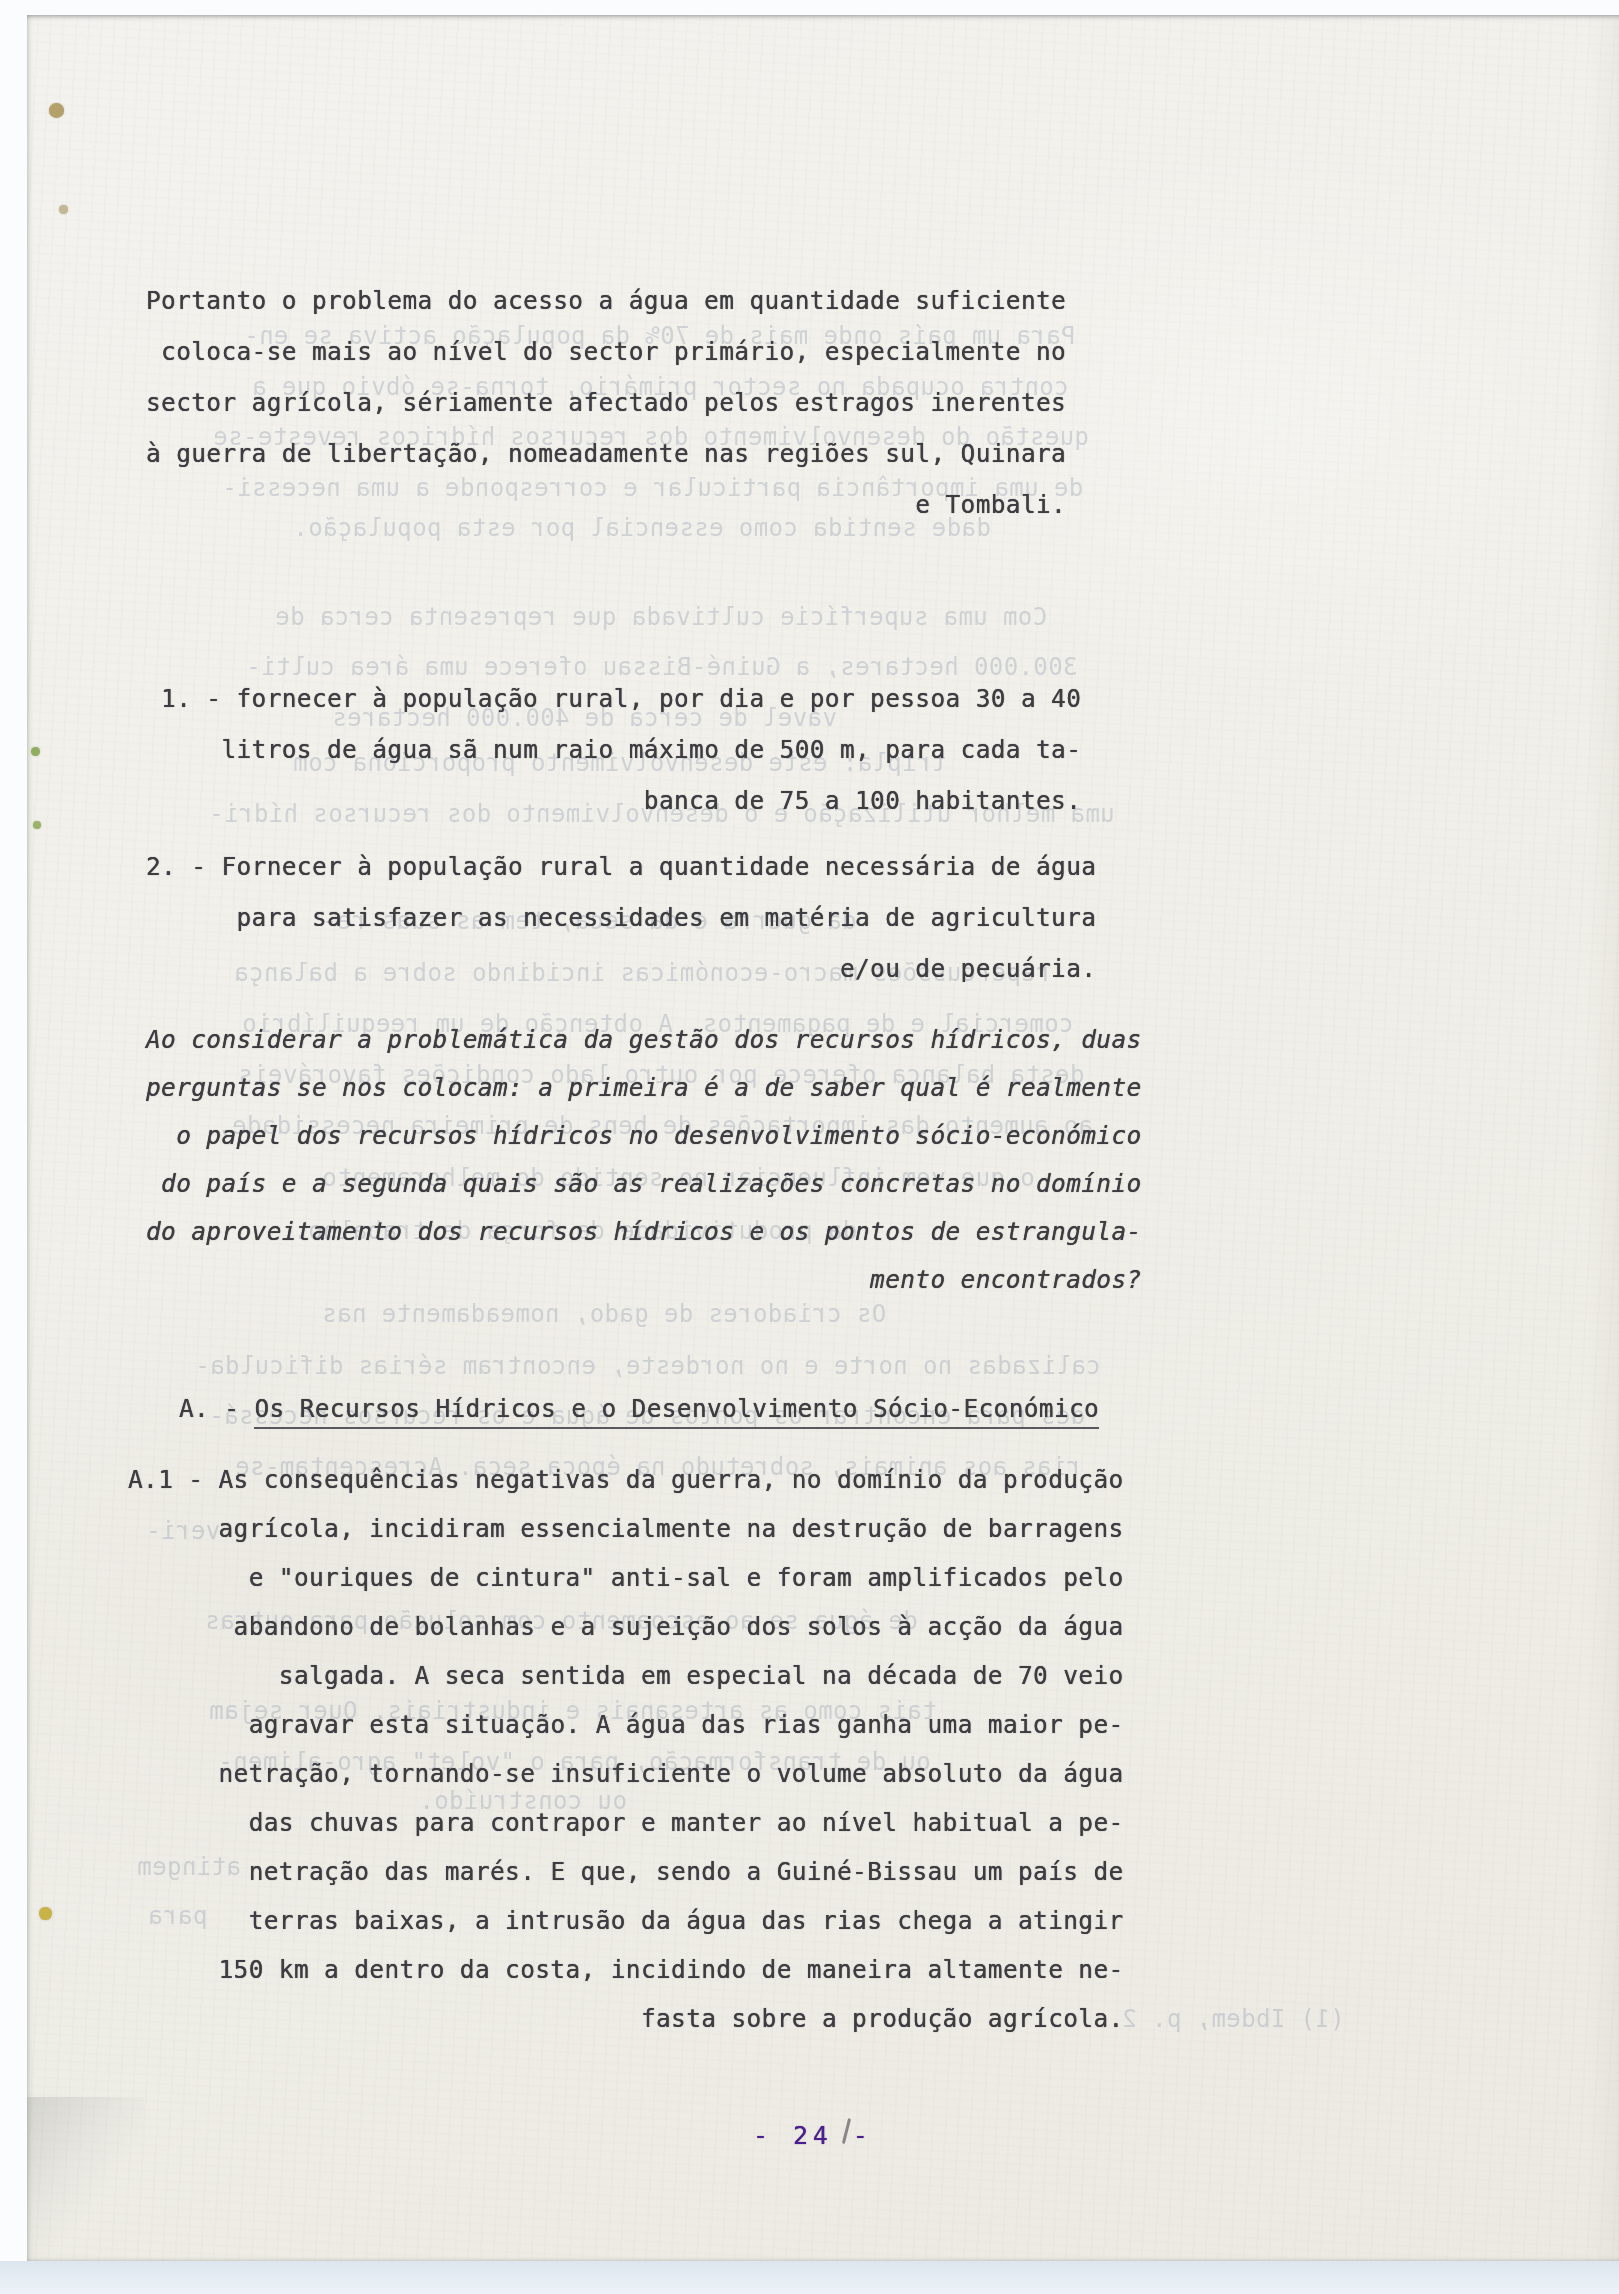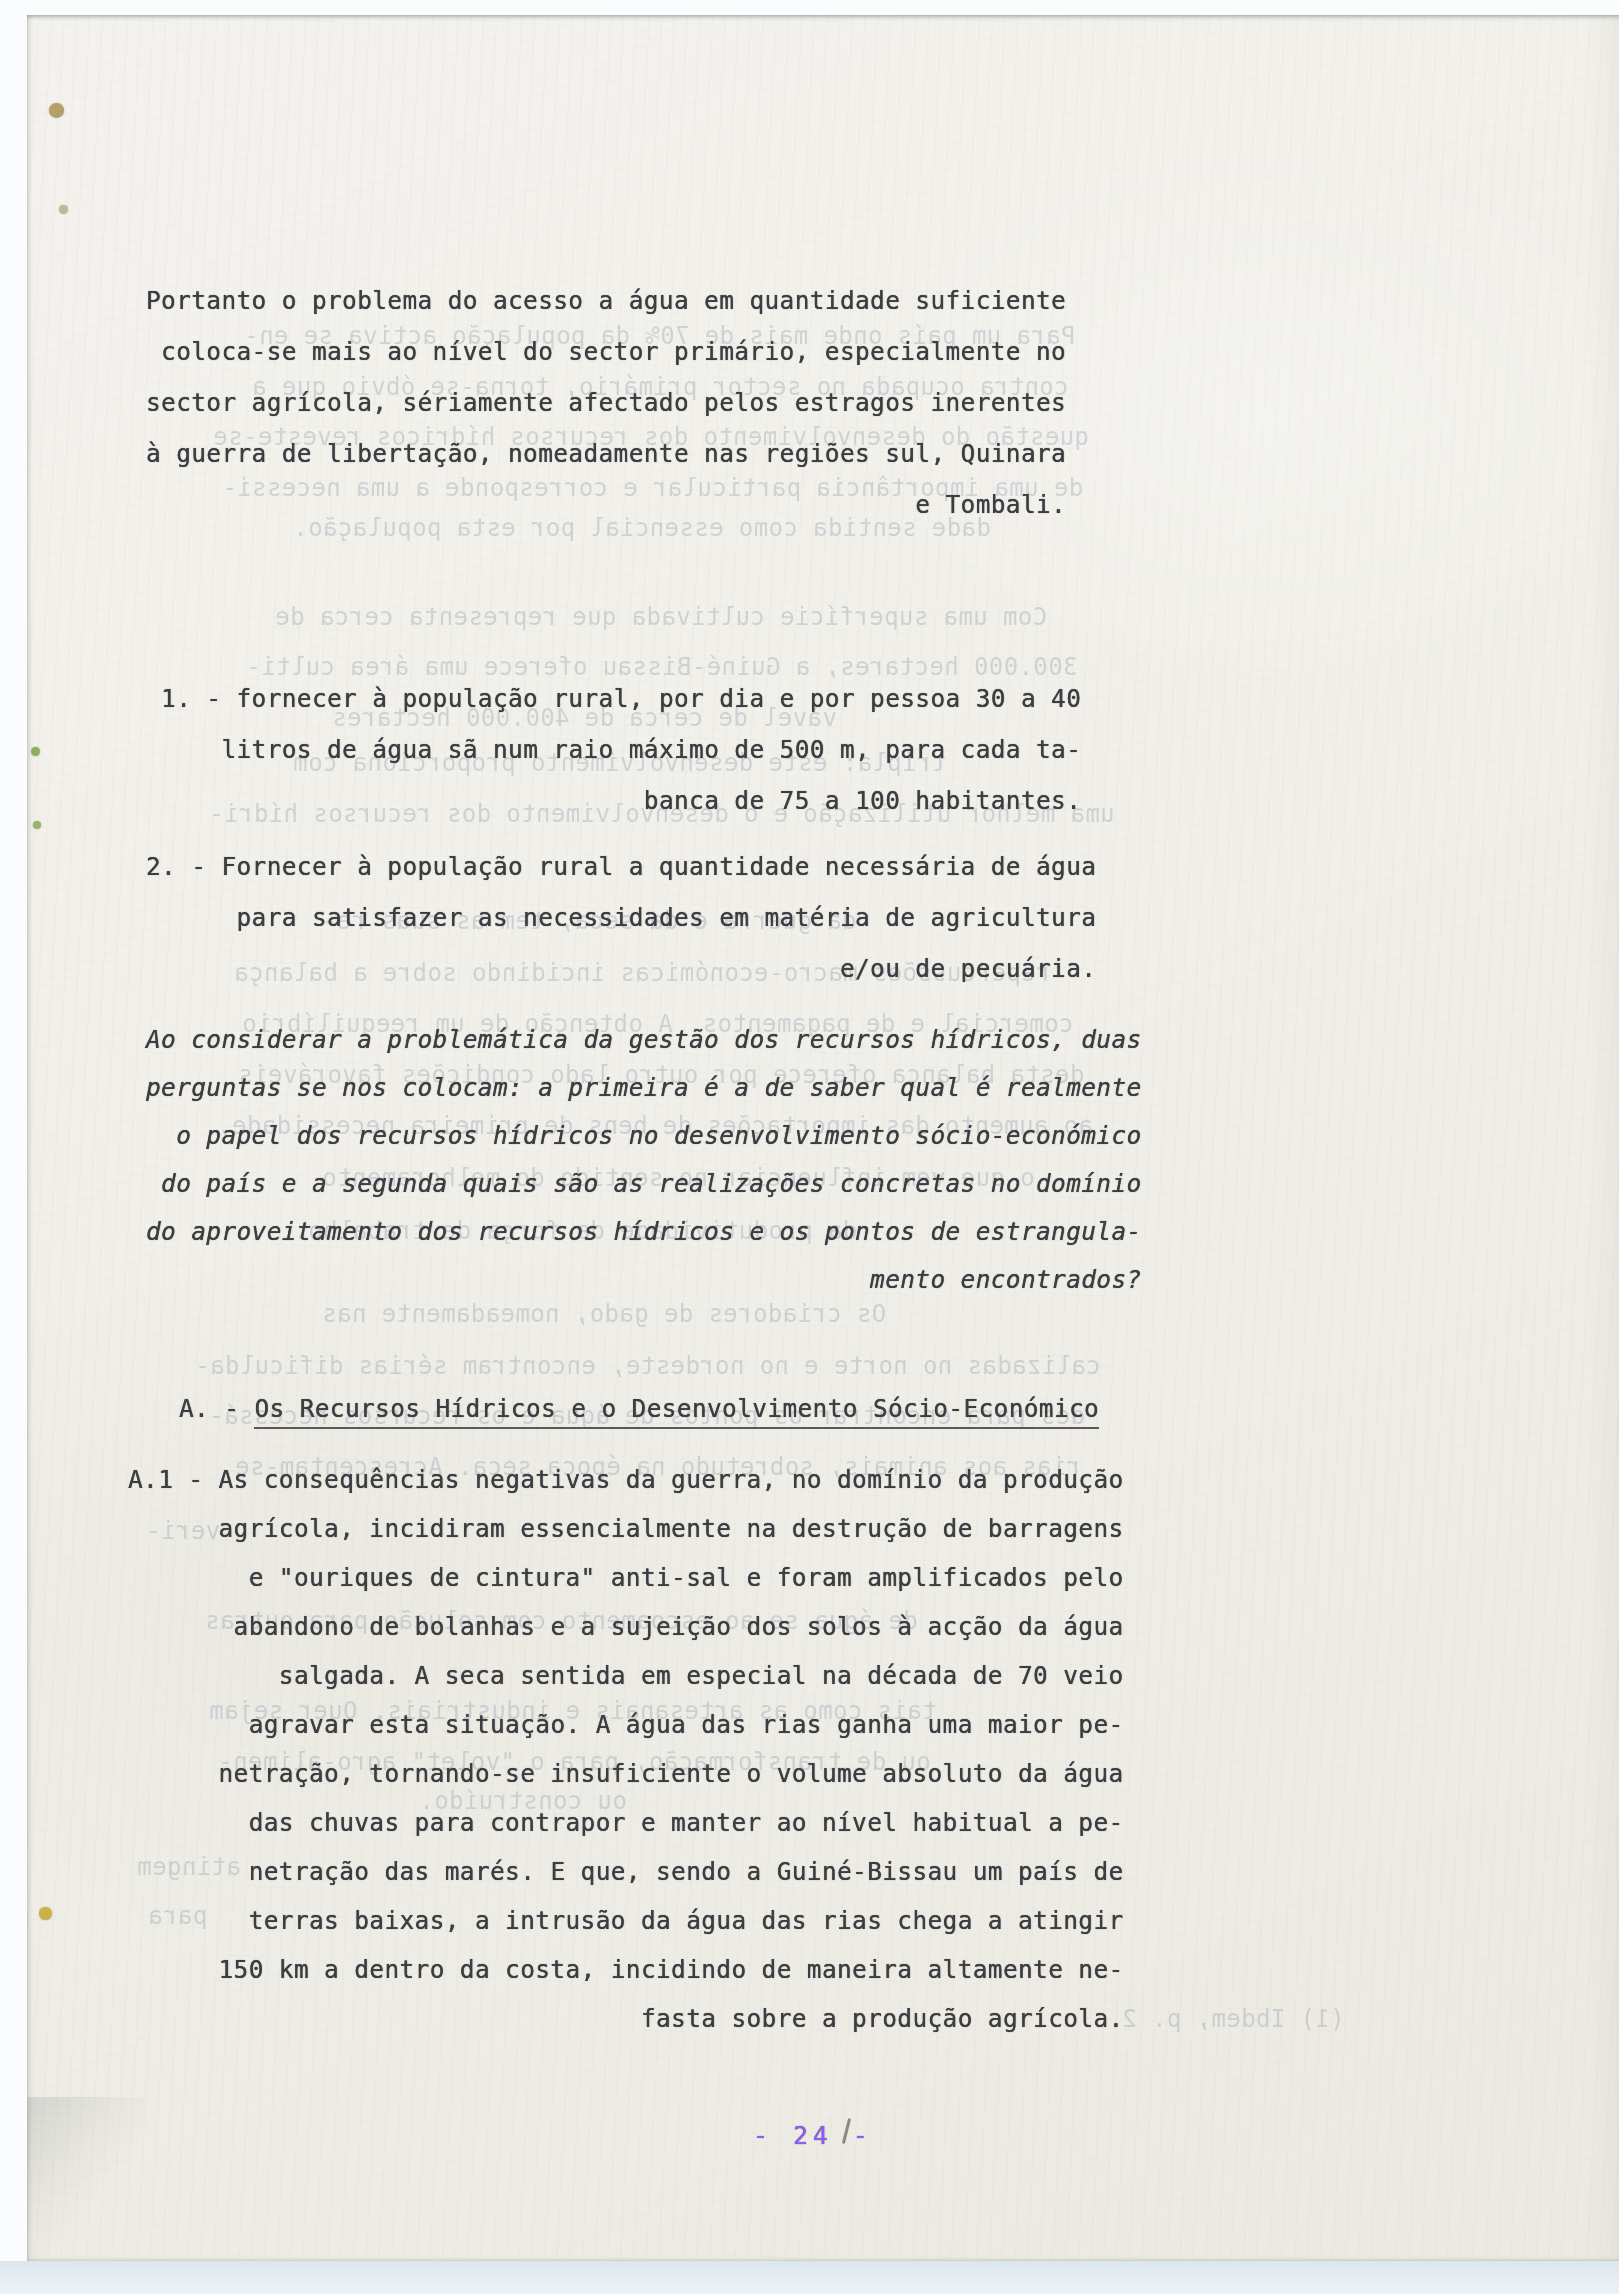--- a/index.html
+++ b/index.html
@@ -74,7 +74,7 @@
   #a1{left:128px;top:1455px;line-height:49px;}
   #pagenum{
     left:753px;top:2110px;letter-spacing:4.9px;font-size:25px;
-    color:#8b5cf6;
+    color:#4c1d95;
     text-shadow:0 0 1px rgba(40,40,46,.9);
   }
   .overstrike-mark{

